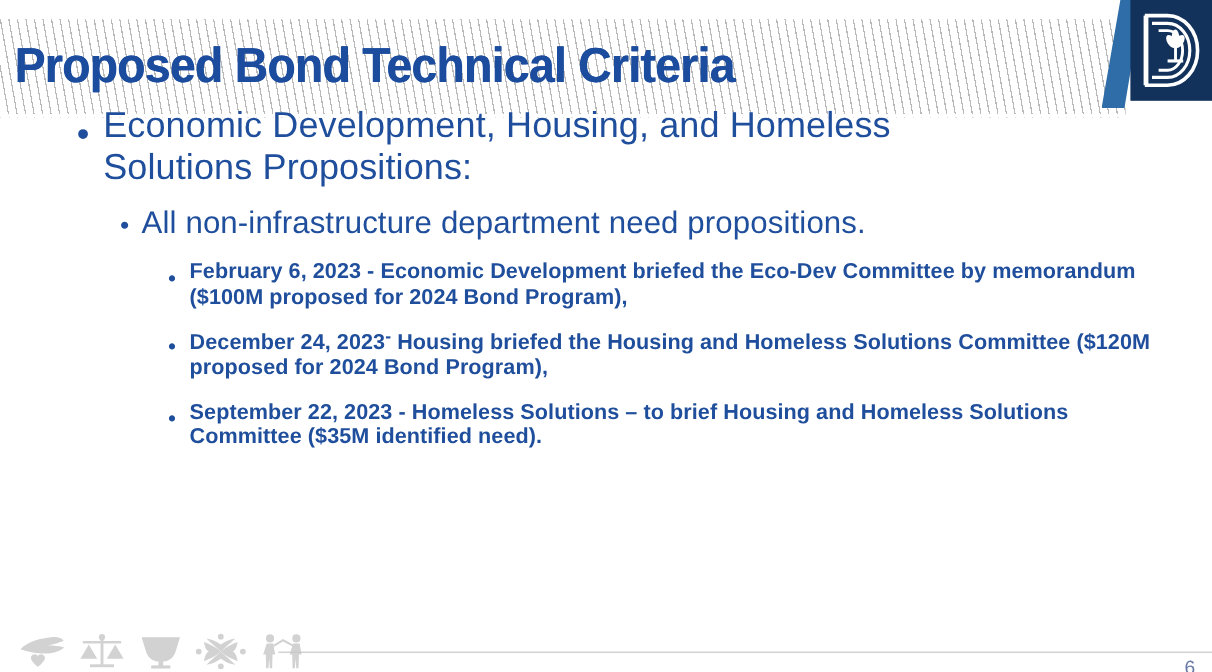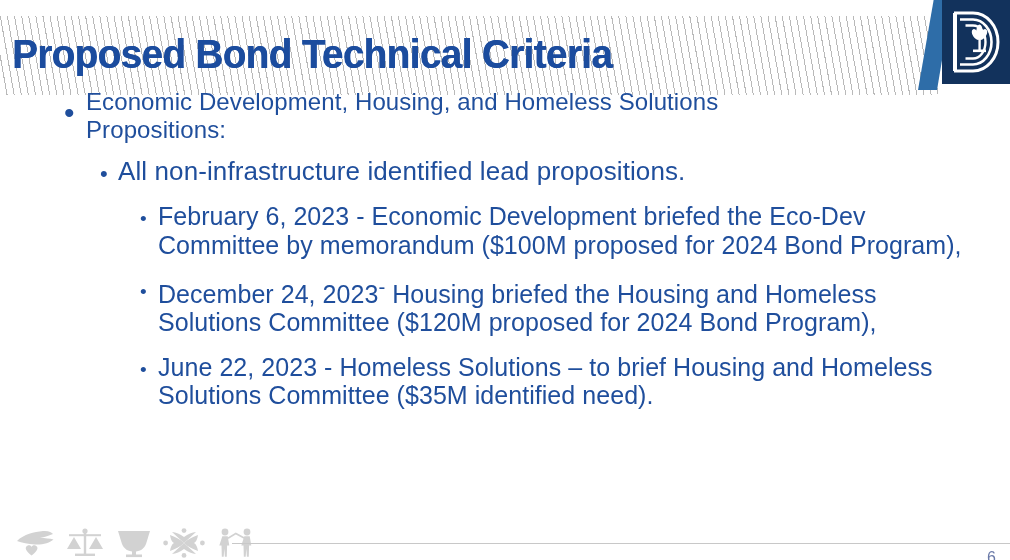--- a/index.html
+++ b/index.html
@@ -122,7 +122,7 @@
     padding-top: 10px;
   }
   .lvl1 .bullet-text {
-    font-size: 24px;
+    font-size: 30px;
     line-height: 1.16;
     font-weight: 300;
     letter-spacing: 0.1px;

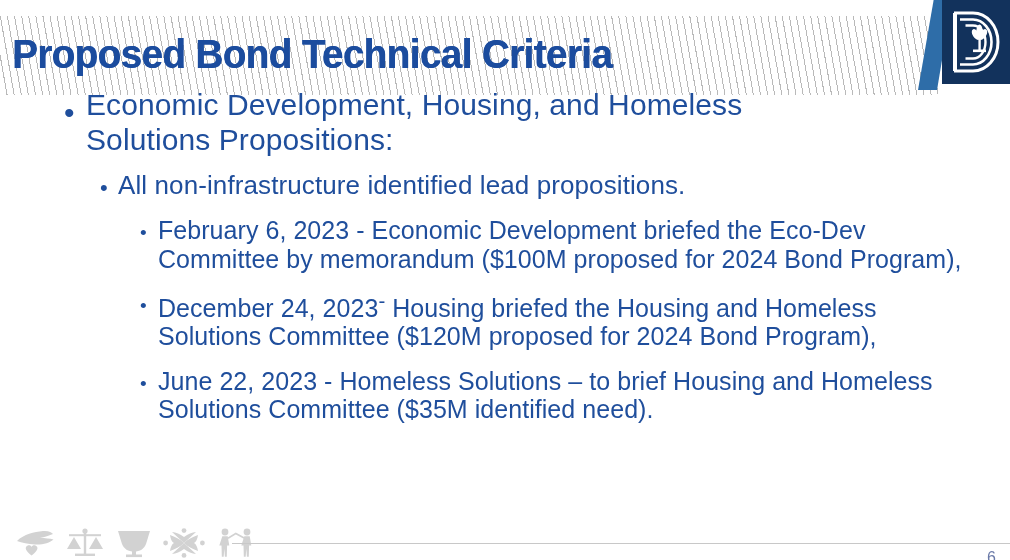--- a/index.html
+++ b/index.html
@@ -243,7 +243,7 @@
 
   <div class="bullet-row lvl2">
     <span class="bullet-glyph">•</span>
-    <span class="bullet-text">All non-infrastructure identified lead propositions.</span>
+    <span class="bullet-text">All non-infrastructure department need propositions.</span>
   </div>
 
   <div class="bullet-row lvl3">

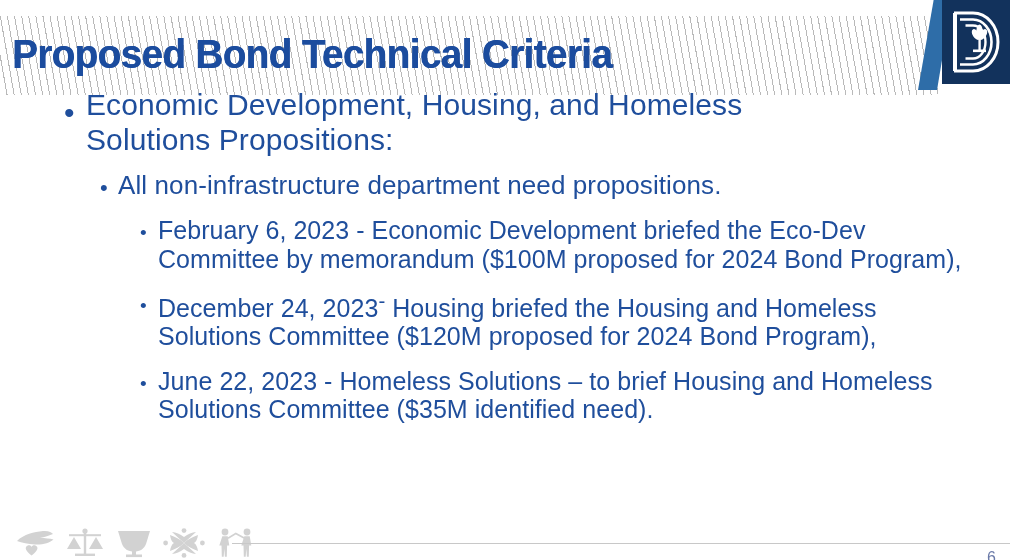--- a/index.html
+++ b/index.html
@@ -157,9 +157,9 @@
     padding-top: 7px;
   }
   .lvl3 .bullet-text {
-    font-size: 25px;
+    font-size: 18px;
     line-height: 1.14;
-    font-weight: 400;
+    font-weight: 700;
     letter-spacing: 0.05px;
     max-width: 810px;
   }

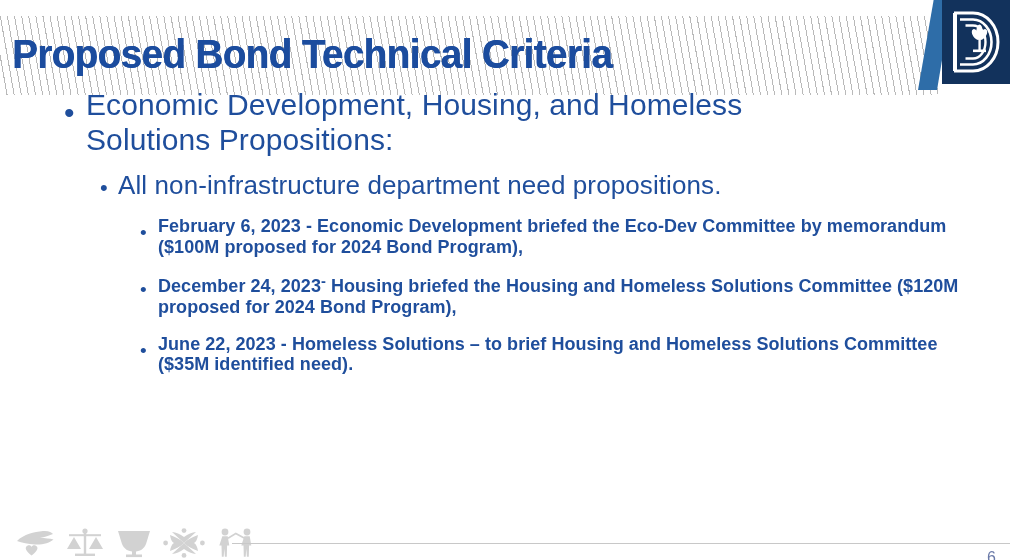--- a/index.html
+++ b/index.html
@@ -258,7 +258,7 @@
 
   <div class="bullet-row lvl3">
     <span class="bullet-glyph">•</span>
-    <span class="bullet-text">June 22, 2023 - Homeless Solutions – to brief Housing and Homeless Solutions Committee ($35M identified need).</span>
+    <span class="bullet-text">September 22, 2023 - Homeless Solutions – to brief Housing and Homeless Solutions Committee ($35M identified need).</span>
   </div>
 
 </div>

